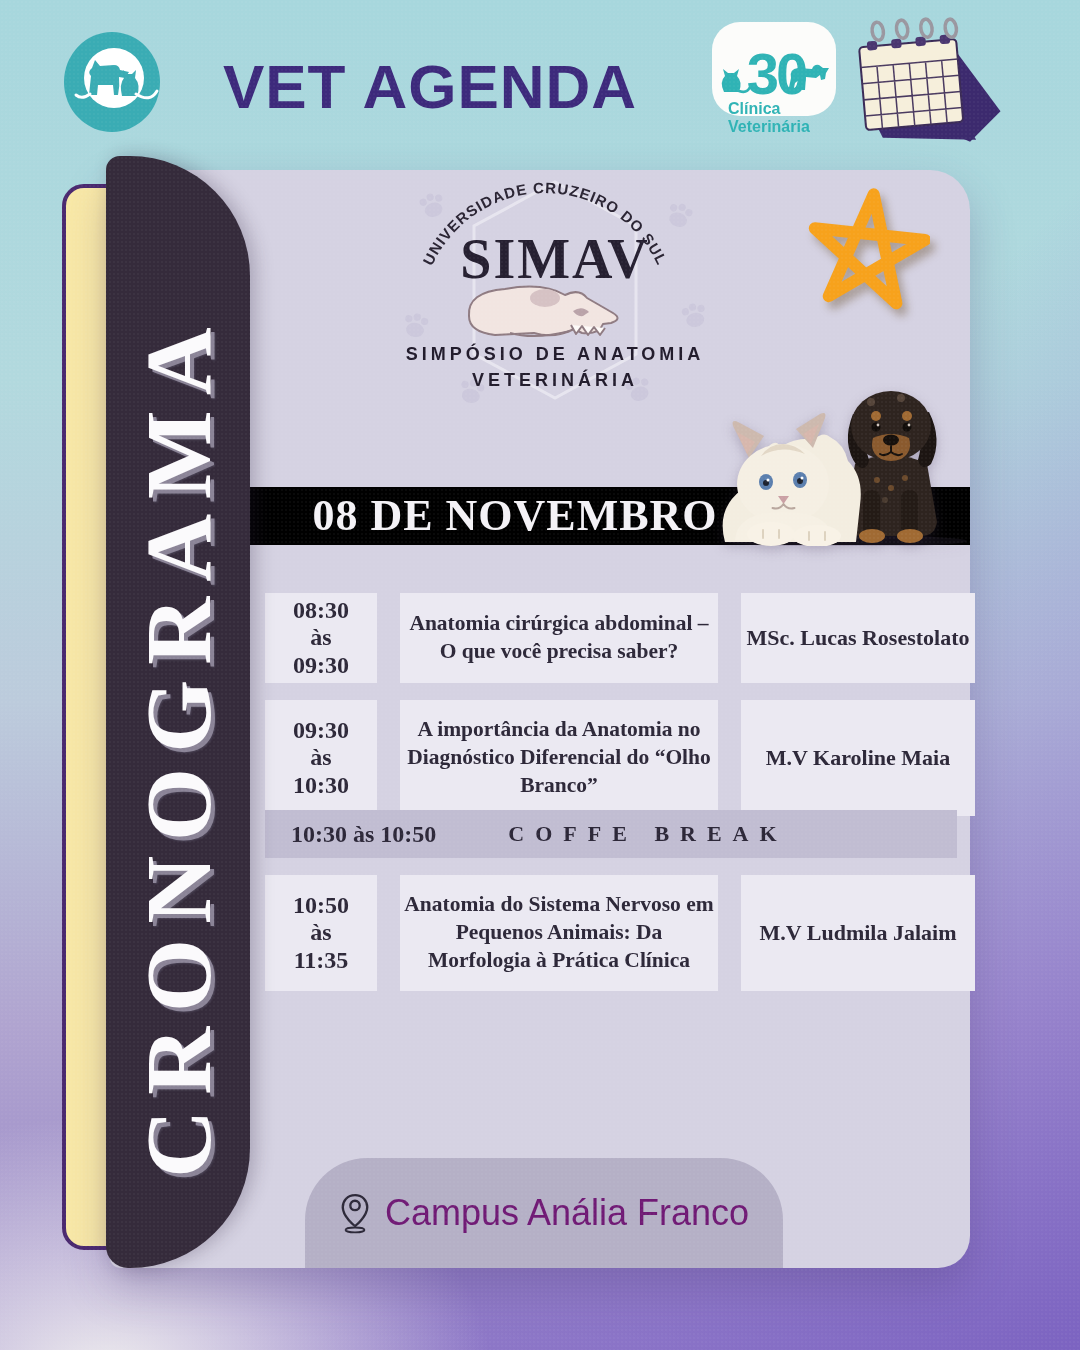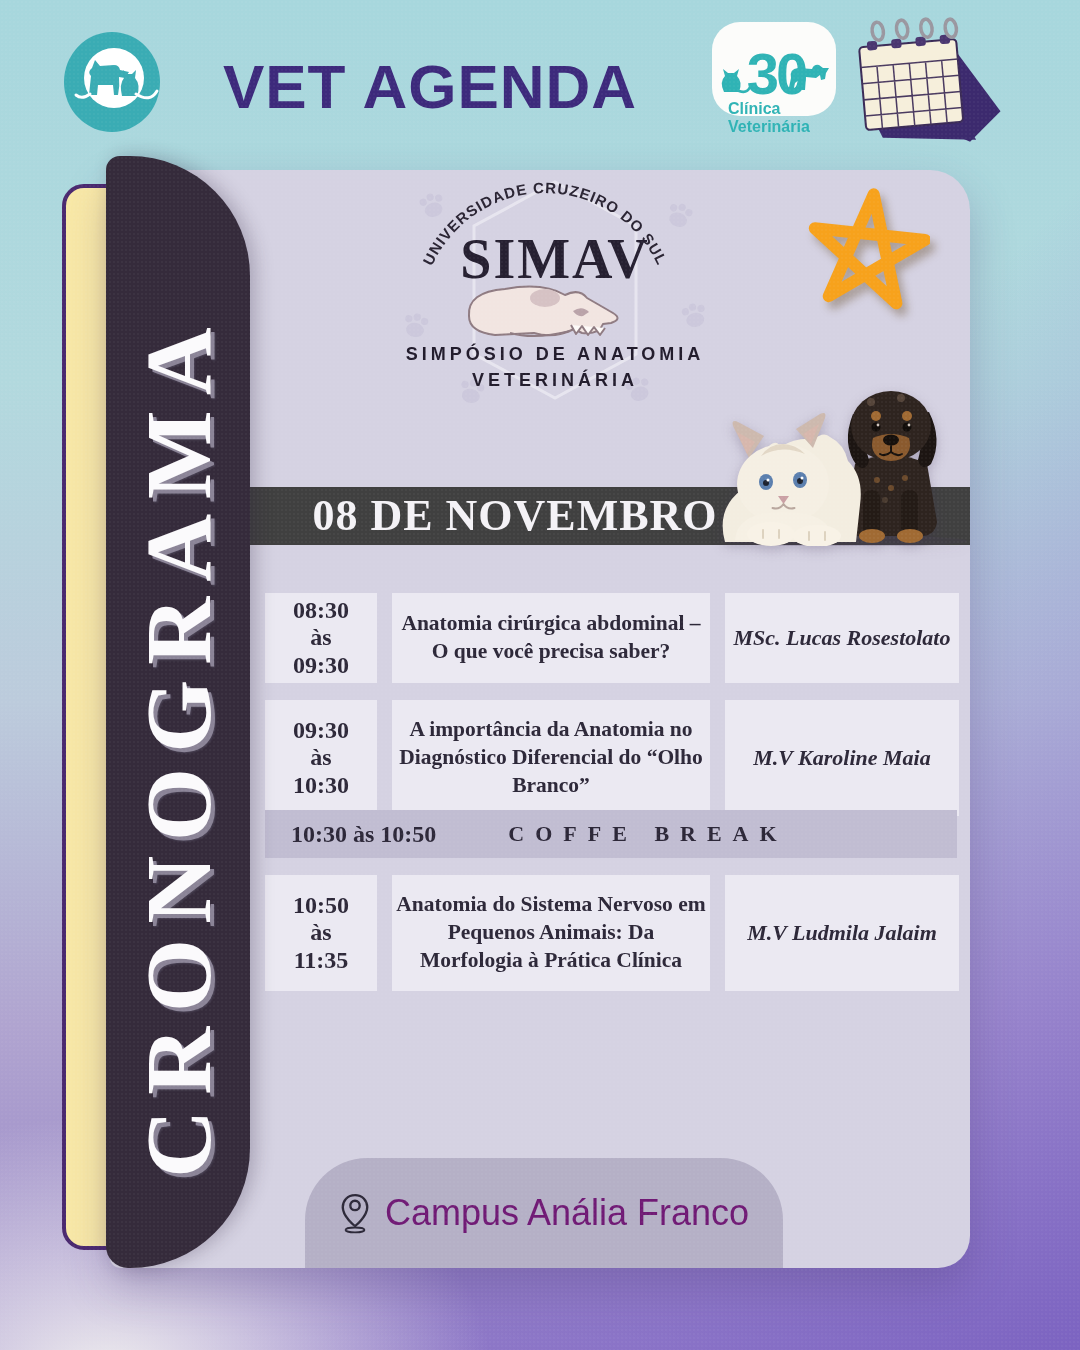--- a/index.html
+++ b/index.html
@@ -64,7 +64,7 @@
   .star{position:absolute;left:698px;top:8px;width:122px;height:148px;
         filter:drop-shadow(5px 7px 4px rgba(90,60,20,.35));}
   
-  .date-banner{position:absolute;left:0;top:317px;width:860px;height:58px;background:#404040;}
+  .date-banner{position:absolute;left:0;top:317px;width:860px;height:58px;background:#000000;}
   .date-banner-label{
     position:absolute;left:60px;top:0;width:690px;height:58px;line-height:58px;text-align:center;
     font-family:"Liberation Serif",serif;font-weight:700;font-size:44px;

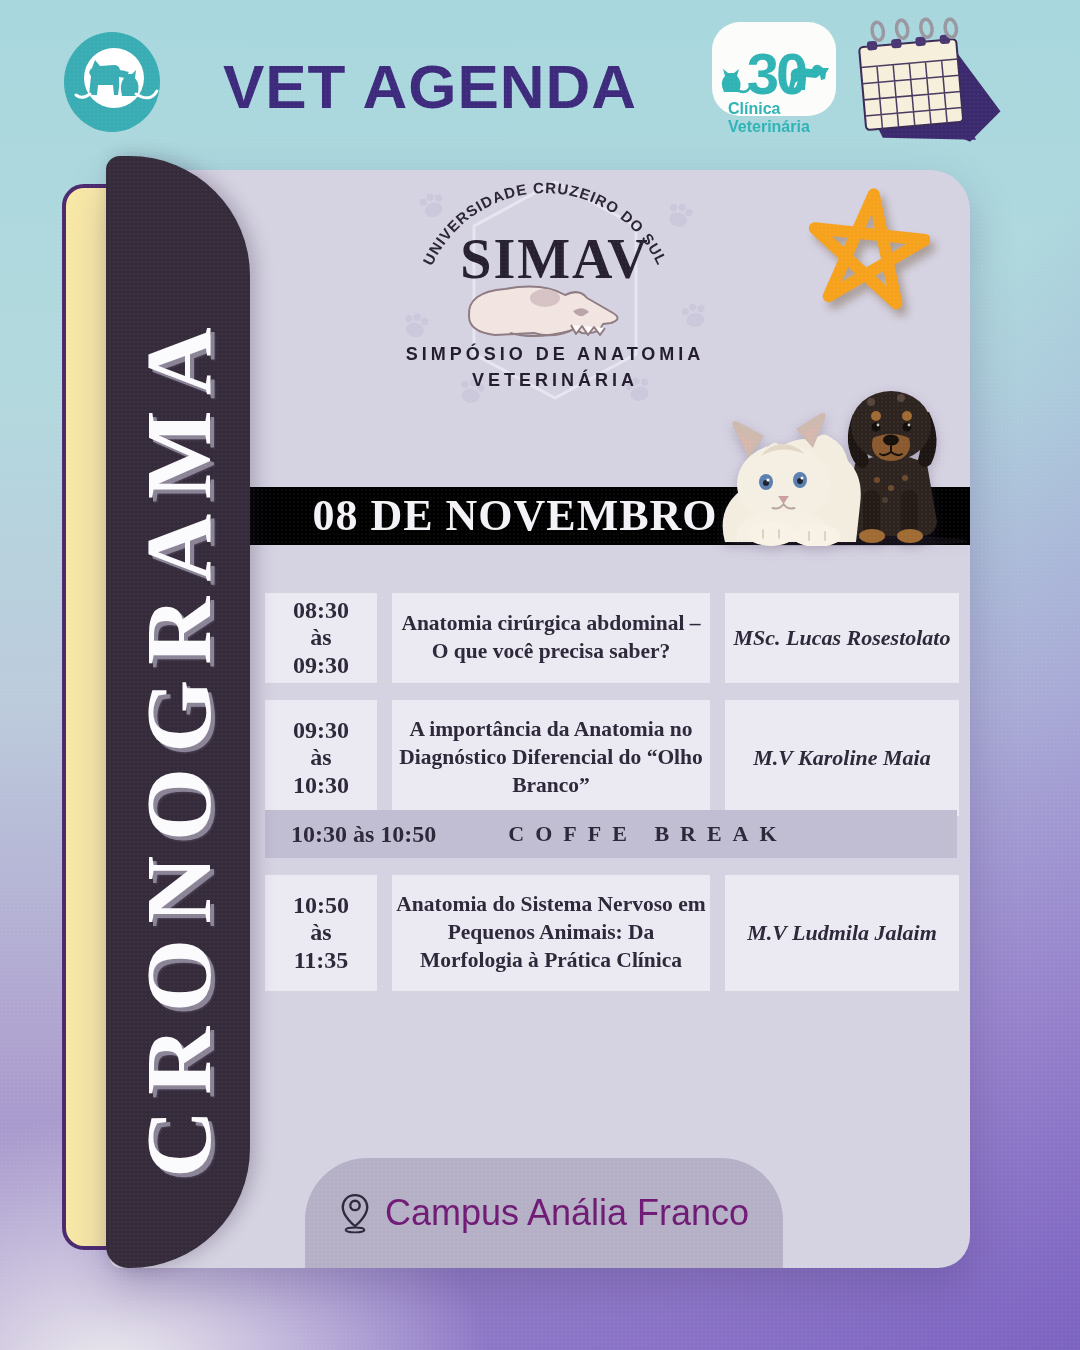--- a/index.html
+++ b/index.html
@@ -76,7 +76,7 @@
   
   .row{
     position:absolute;left:155px;width:756px;height:90px;
-    display:grid;grid-template-columns:112px 318px 234px;column-gap:15px;
+    display:grid;grid-template-columns:112px 318px 234px;column-gap:23px;
   }
   .row-1{top:423px;} .row-2{top:530px;} .row-3{top:705px;height:92px;}
   .cell{

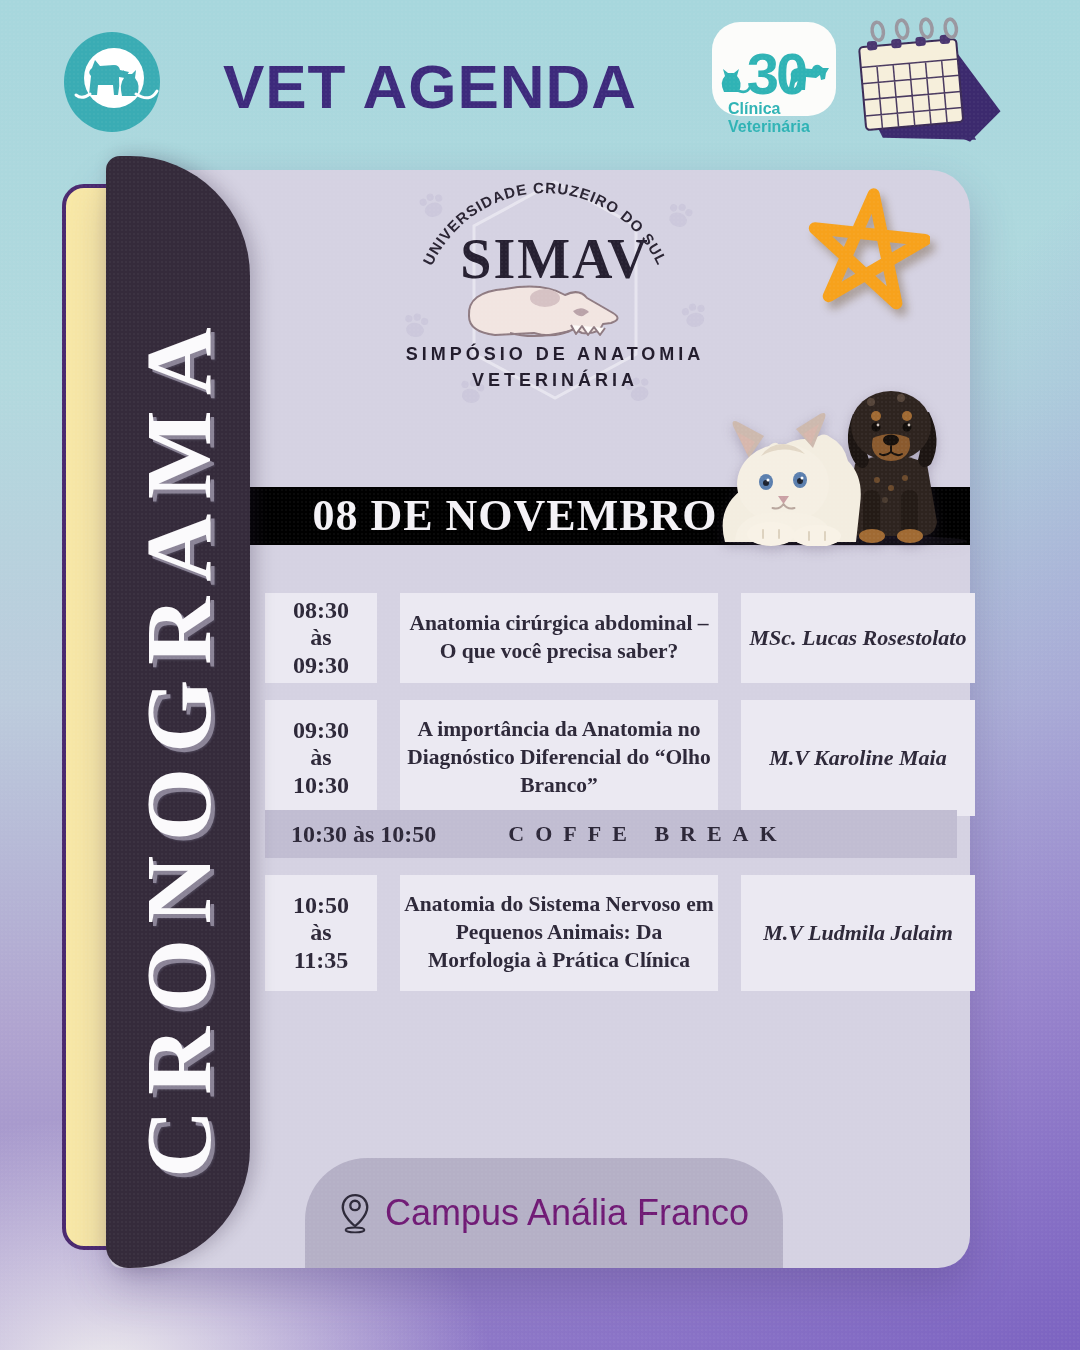--- a/index.html
+++ b/index.html
@@ -86,7 +86,7 @@
   }
   .time-cell{font-size:24px;line-height:1.15;white-space:pre-line;}
   .topic-cell{font-size:21.5px;line-height:1.3;padding:16px 4px;}
-  .speaker-cell{font-size:22px;white-space:nowrap;font-style:italic;}
+  .speaker-cell{font-size:22px;white-space:nowrap;}
   .break-row{
     position:absolute;left:155px;top:640px;width:692px;height:48px;background:#c1bdd2;
     display:flex;align-items:center;color:#2d2839;font-family:"Liberation Serif",serif;

